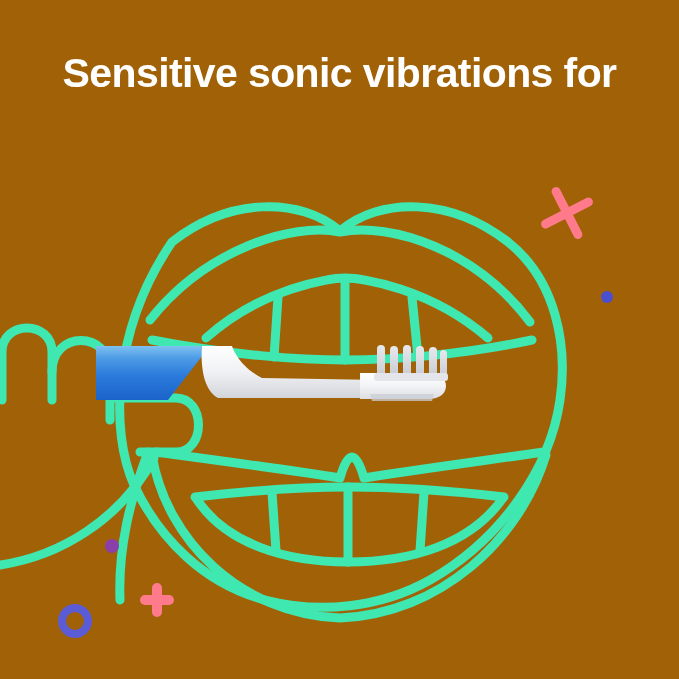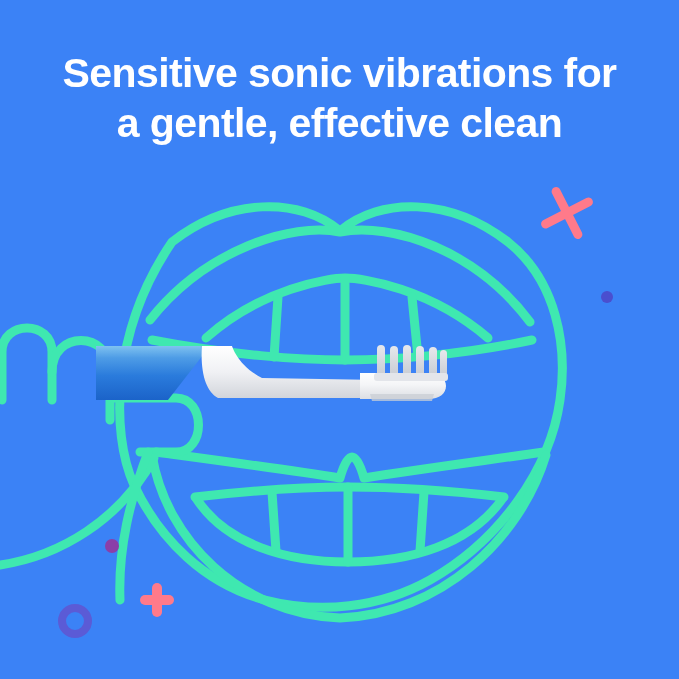--- a/index.html
+++ b/index.html
@@ -12,7 +12,7 @@
     width: 679px;
     height: 679px;
     overflow: hidden;
-    background: #3b82f6;
+    background: #a16207;
     font-family: "Liberation Sans", sans-serif;
   }
   #art {

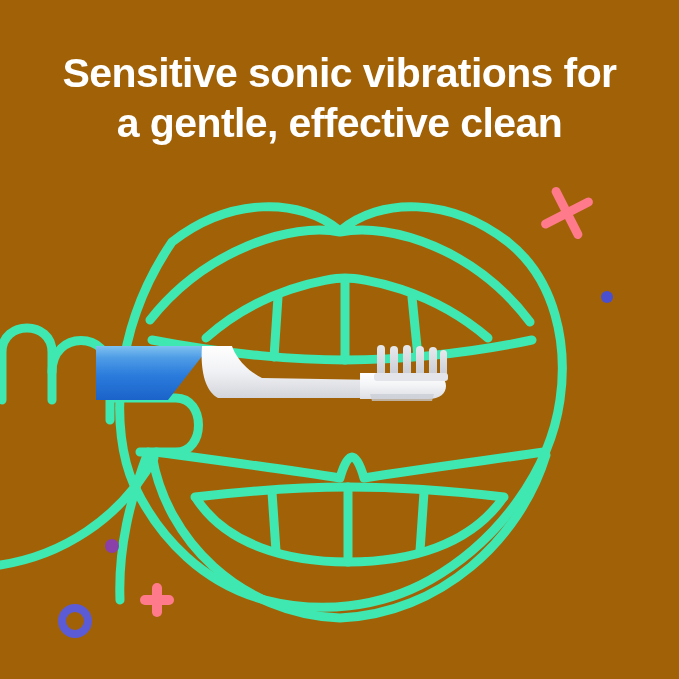--- a/index.html
+++ b/index.html
@@ -176,7 +176,6 @@
 
   <div id="headline">
     <span class="ln">Sensitive sonic vibrations for</span>
-    <span class="ln">a gentle, effective clean</span>
   </div>
 
 </div>

